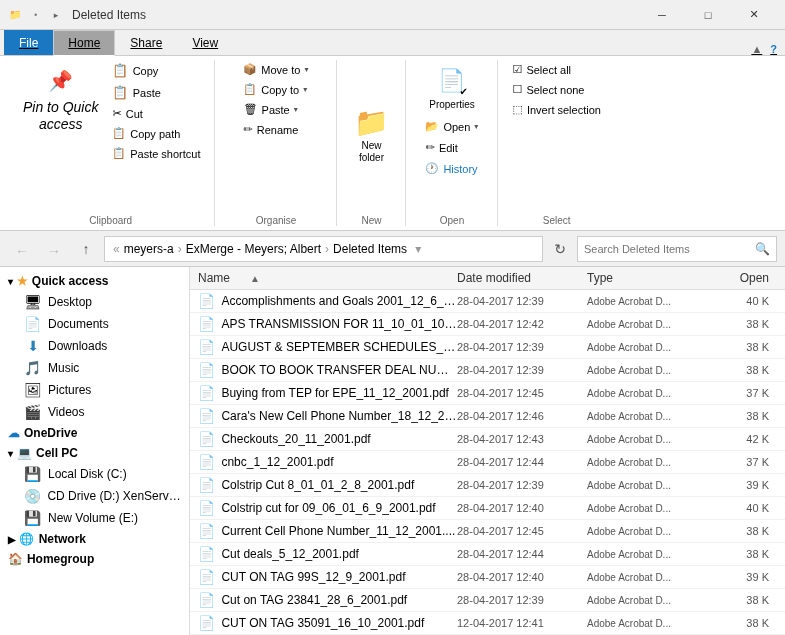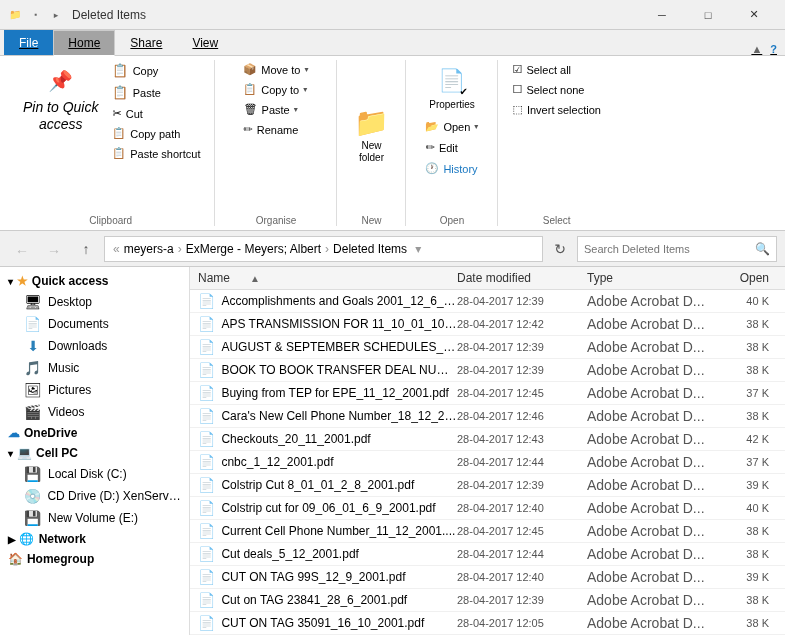--- a/index.html
+++ b/index.html
@@ -64,7 +64,7 @@
     .file-row .file-icon { font-size: 14px; margin-right: 6px; color: #c0392b; }
     .file-row .file-name { flex: 1; min-width: 0; overflow: hidden; text-overflow: ellipsis; white-space: nowrap; }
     .file-row .file-date { width: 130px; color: #555; font-size: 11px; }
-    .file-row .file-type { width: 130px; color: #555; font-size: 14px; overflow: hidden; text-overflow: ellipsis; white-space: nowrap; }
+    .file-row .file-type { width: 130px; color: #555; font-size: 10px; overflow: hidden; text-overflow: ellipsis; white-space: nowrap; }
     .file-row .file-size { width: 60px; text-align: right; padding-right: 8px; color: #555; font-size: 11px; }
 
     

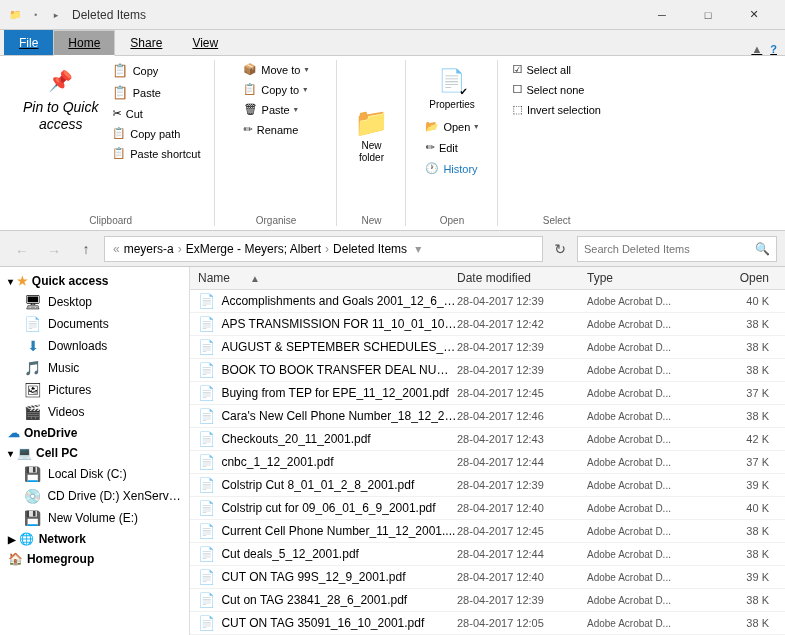--- a/index.html
+++ b/index.html
@@ -442,7 +442,7 @@
         <div class="file-row">
       <span class="file-icon">📄</span>
       <span class="file-name">CUT ON TAG 35091_16_10_2001.pdf</span>
-      <span class="file-date">28-04-2017 12:05</span>
+      <span class="file-date">12-04-2017 12:41</span>
       <span class="file-type">Adobe Acrobat D...</span>
       <span class="file-size">38 K</span>
     </div>

